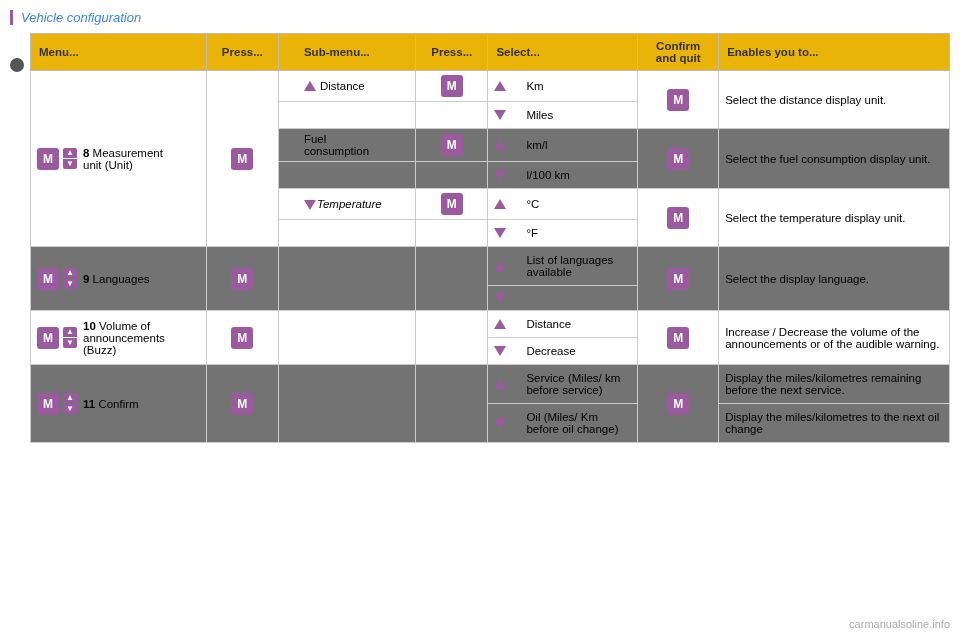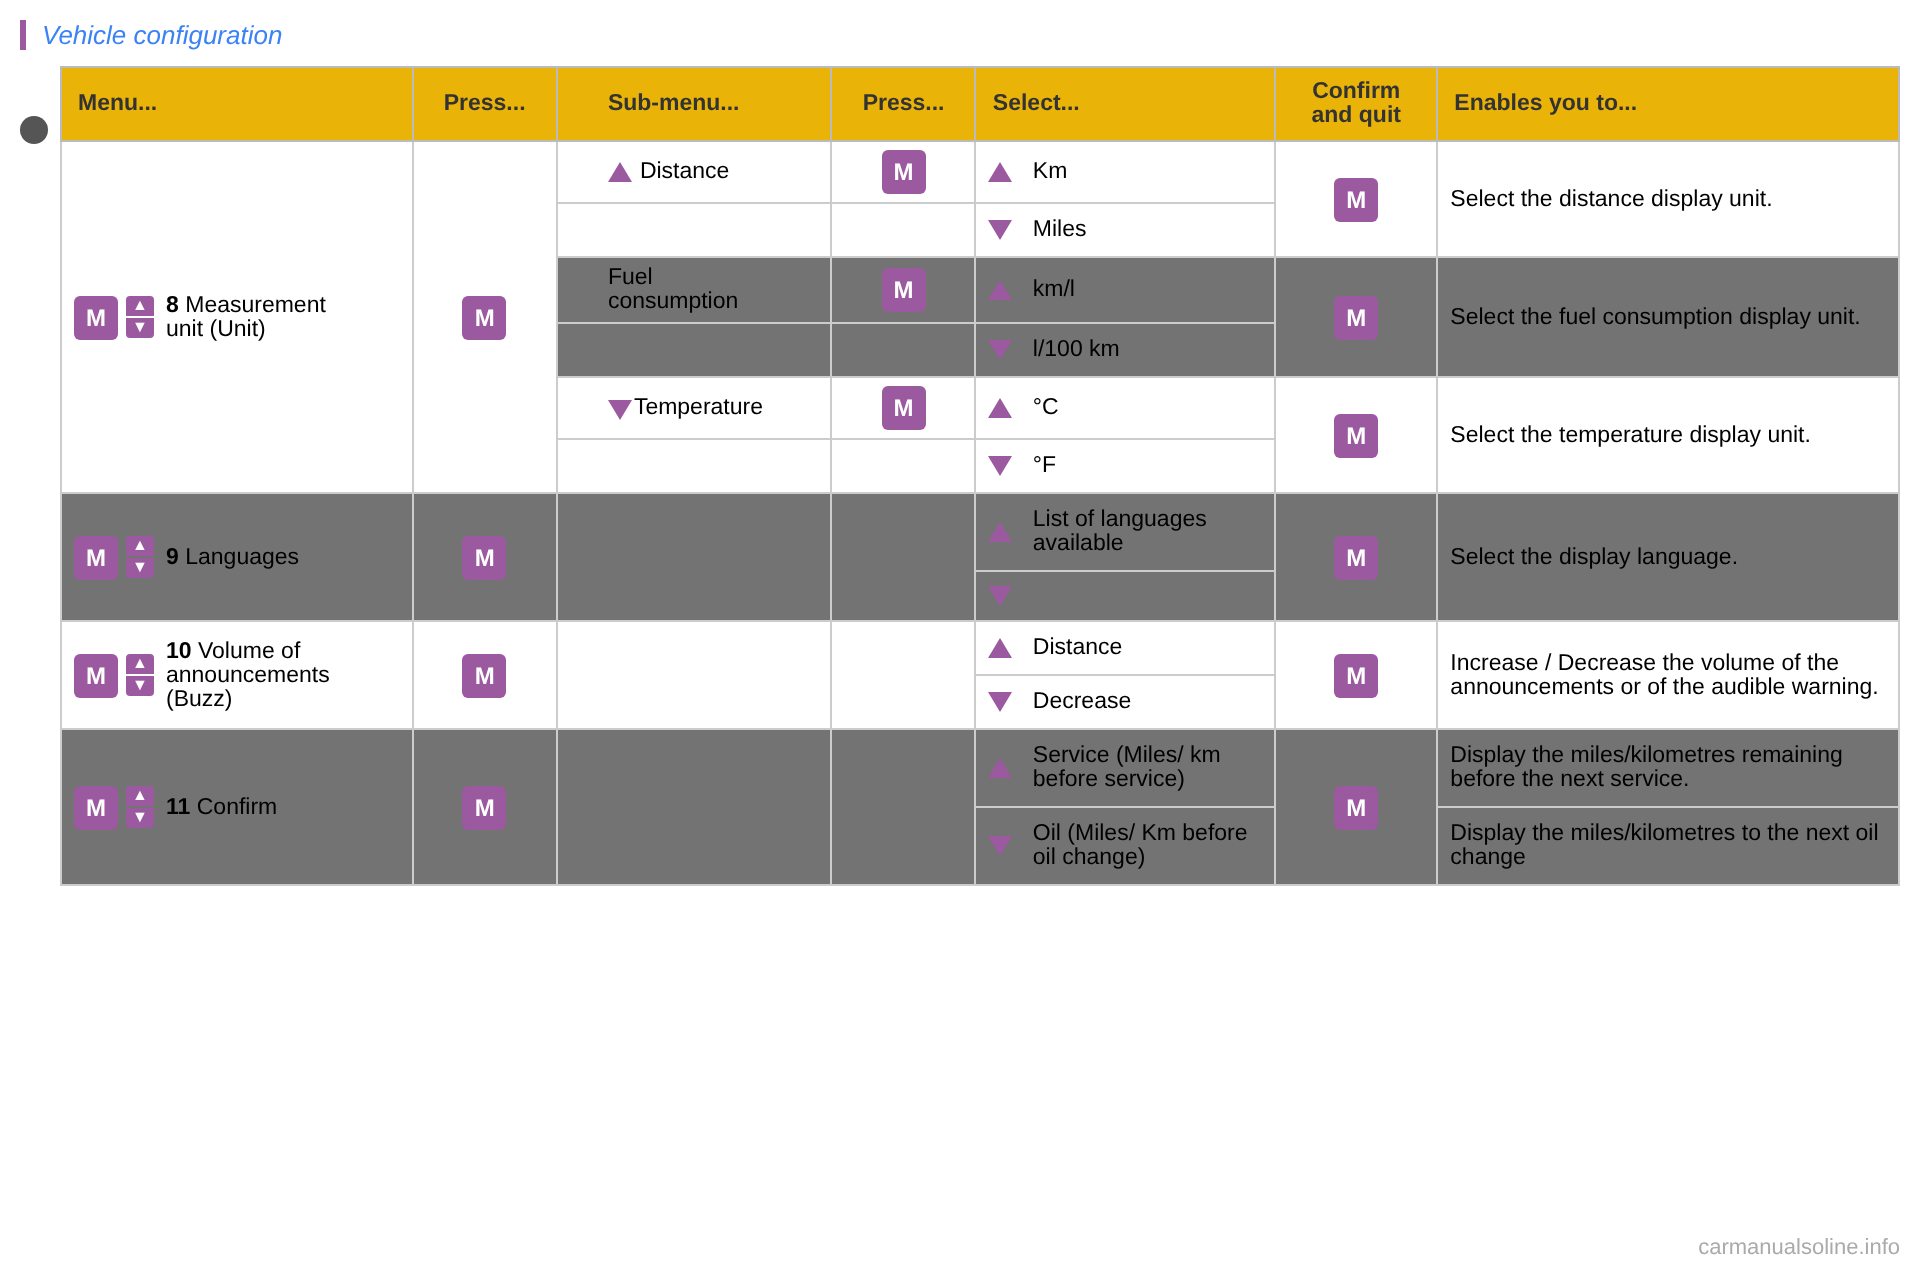--- a/index.html
+++ b/index.html
@@ -111,7 +111,7 @@
     .select-cell-row {
       display: flex;
       align-items: center;
-      gap: 10px;
+      gap: 20px;
       padding: 3px 0;
     }
     .tri-up {

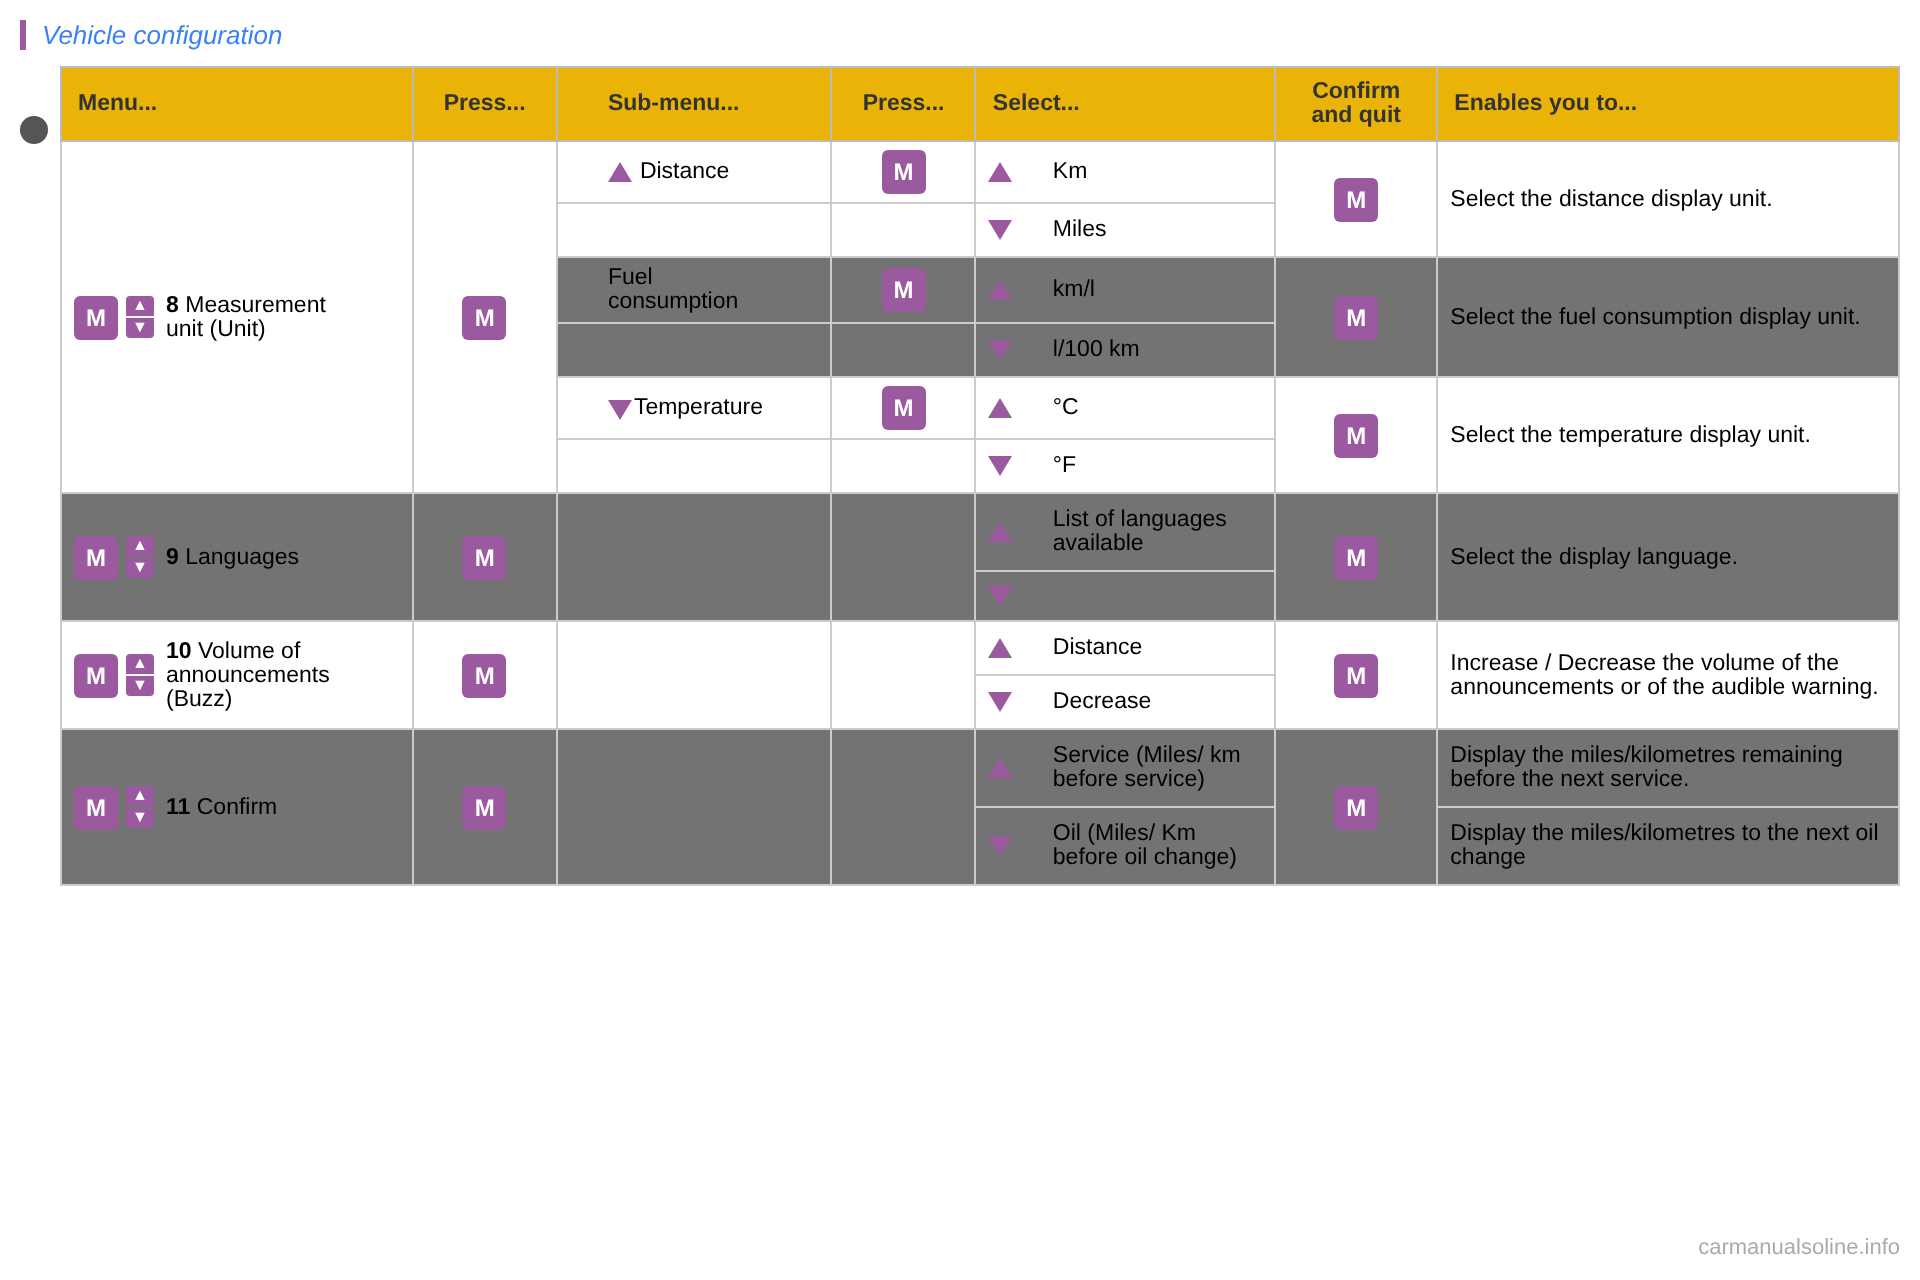--- a/index.html
+++ b/index.html
@@ -244,7 +244,7 @@
 
       <tr class="row-white">
         <td class="col-submenu">
-          <div style="display:flex;align-items:flex-end;gap:1px;">
+          <div style="display:flex;align-items:flex-end;gap:1px;font-style:italic;">
             <span class="tri-down"></span>
             <span>Temperature</span>
           </div>

